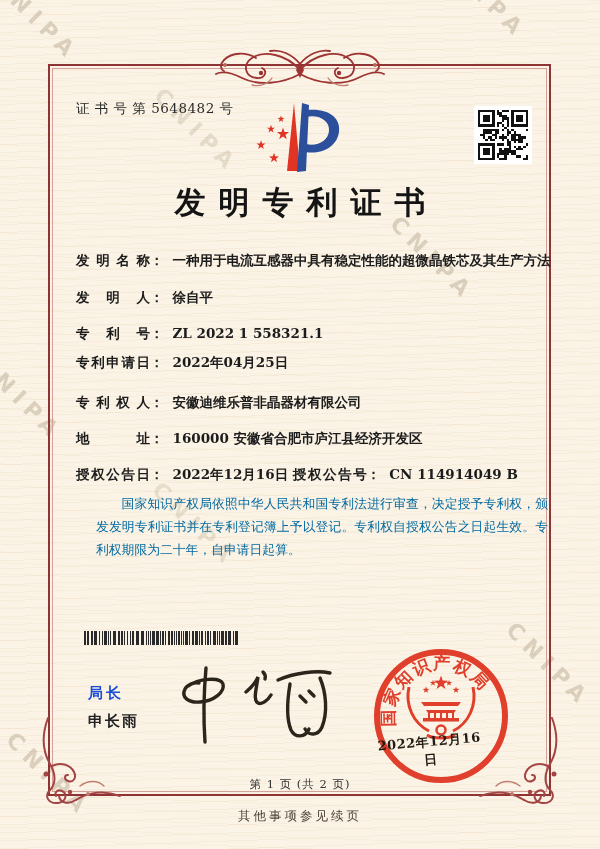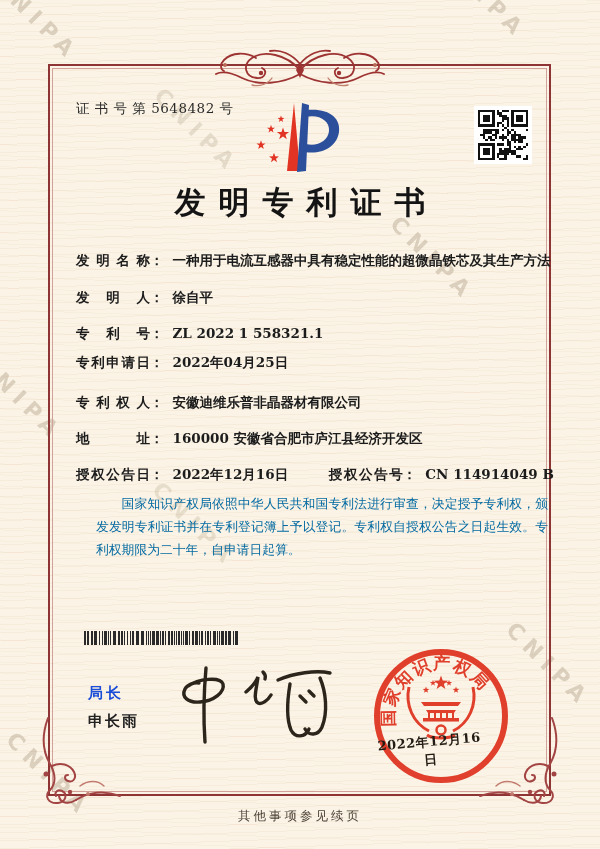--- a/index.html
+++ b/index.html
@@ -46,7 +46,7 @@
   .frow { position:absolute; left:0; white-space:nowrap; }
   .flabel { display:inline-block; width:74px; text-align:justify; text-align-last:justify; }
   .fcolon { margin-right:9px; }
-  .fgroup2 { margin-left:36px; }
+  .fgroup2 { }
 
   .body-text { position:absolute; left:76px; top:492px; width:452px; font-size:12.8px; line-height:23px; color:#0369a1; text-align:justify;margin-left:20px; }
   .body-text p { text-indent:2em; }

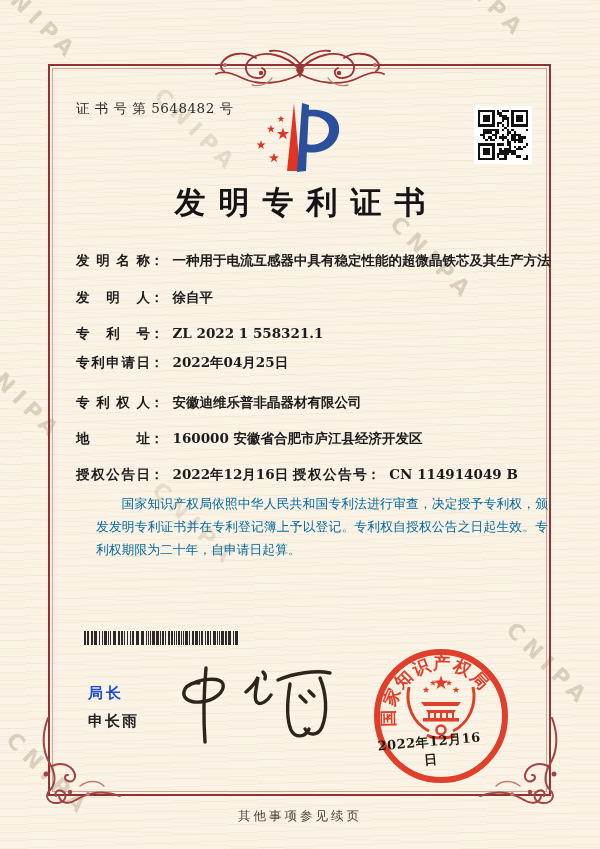--- a/index.html
+++ b/index.html
@@ -249,6 +249,7 @@
     </svg>
     <div class="seal-date">2022年12月16日</div>
 
+    <div class="page-footer">第 1 页 (共 2 页)</div>
     <div class="cont-note">其他事项参见续页</div>
   </div>
 </div>

